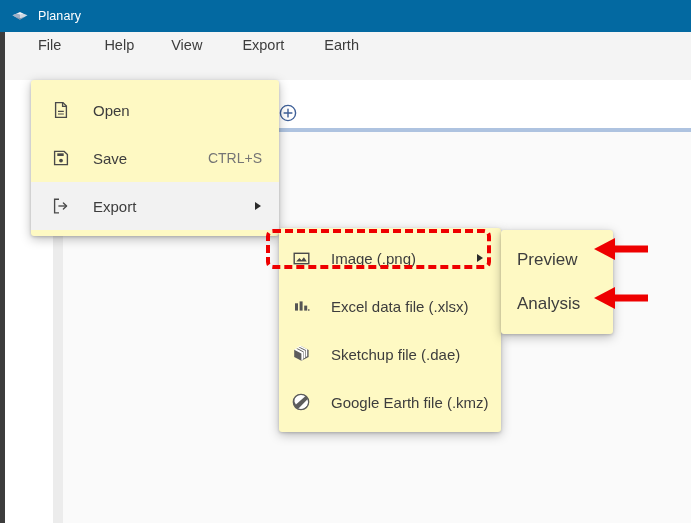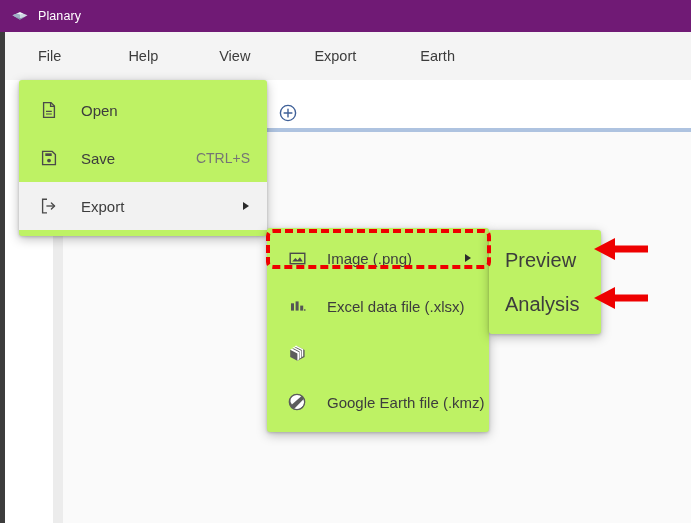--- a/index.html
+++ b/index.html
@@ -21,7 +21,7 @@
   .titlebar {
     position: absolute; left: 0; top: 0;
     width: 691px; height: 32px;
-    background: #701a75;
+    background: #0369a1;
     display: flex; align-items: center;
     padding-left: 10px;
   }

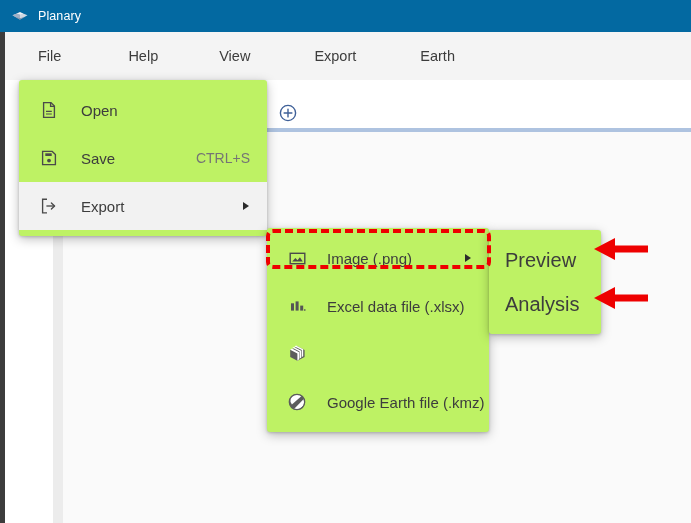--- a/index.html
+++ b/index.html
@@ -45,7 +45,7 @@
     position: absolute; left: 5px; top: 32px;
     width: 686px; height: 48px;
     background: #f4f4f4;
-    display: flex; align-items: center; gap: 24px;
+    display: flex; 
   }
   .menubar-item {
     font-size: 14.5px;

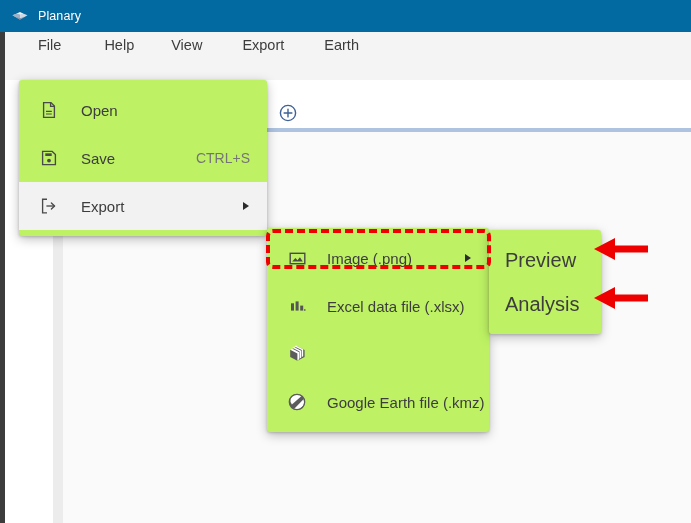--- a/index.html
+++ b/index.html
@@ -105,10 +105,11 @@
   
   .menu-panel {
     position: absolute;
-    background: #bef264;
+    background: #fef9c3;
     border-radius: 3px;
     box-shadow: 0 3px 11px rgba(0,0,0,0.26), 0 1px 3px rgba(0,0,0,0.18);
     padding: 6px 0;
+    margin-left: 12px;
   }
   .menu-row {
     position: relative;

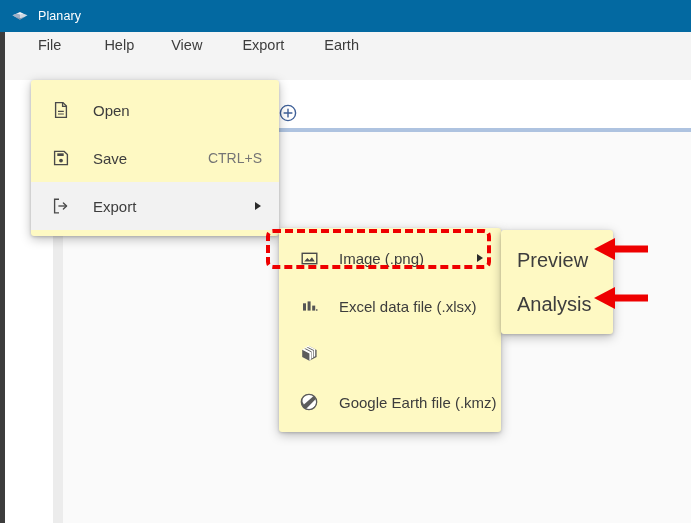--- a/index.html
+++ b/index.html
@@ -147,7 +147,7 @@
   #file-menu  { left: 19px;  top: 80px;  width: 248px; }
   
   #export-menu{ left: 267px; top: 228px; width: 222px; }
-  #export-menu .menu-row { padding-left: 18px; }
+  #export-menu .menu-row { padding-left: 10px; }
   #export-menu .menu-label { margin-left: 18px; }
   
   #image-menu { left: 489px; top: 230px; width: 112px; padding: 8px 0; }

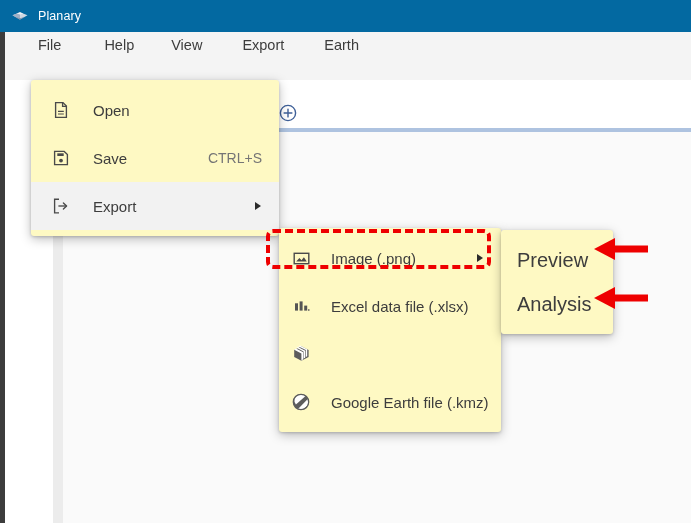--- a/index.html
+++ b/index.html
@@ -152,7 +152,7 @@
   
   #image-menu { left: 489px; top: 230px; width: 112px; padding: 8px 0; }
   #image-menu .menu-row { height: 44px; padding-left: 16px; }
-  #image-menu .menu-label { margin-left: 0px; font-size: 20px; }
+  #image-menu .menu-label { margin-left: 0px; font-size: 17px; }
 
   
   .red-box {

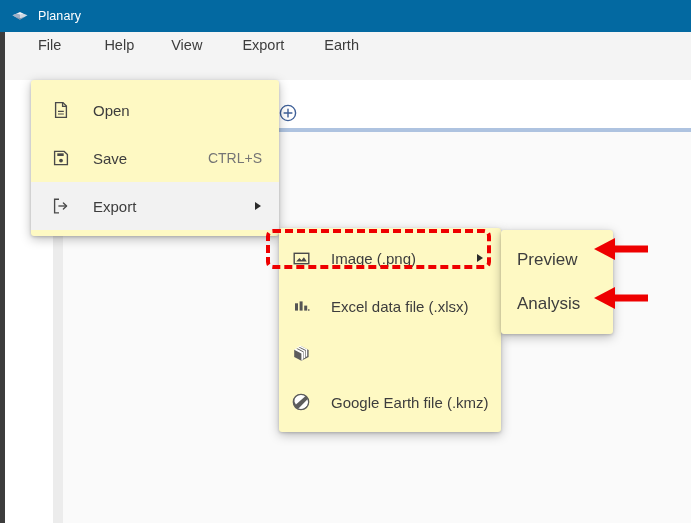--- a/index.html
+++ b/index.html
@@ -287,6 +287,7 @@
           <path d="M9.0 1.6 L16.2 5.3 L16.2 12.3 L14.8 13.1 L14.8 6.0 L7.6 2.4 Z" fill="#ffffff"></path>
         </svg>
       </span>
+      <span class="menu-label">Sketchup file (.dae)</span>
     </div>
 
     <div class="menu-row">

